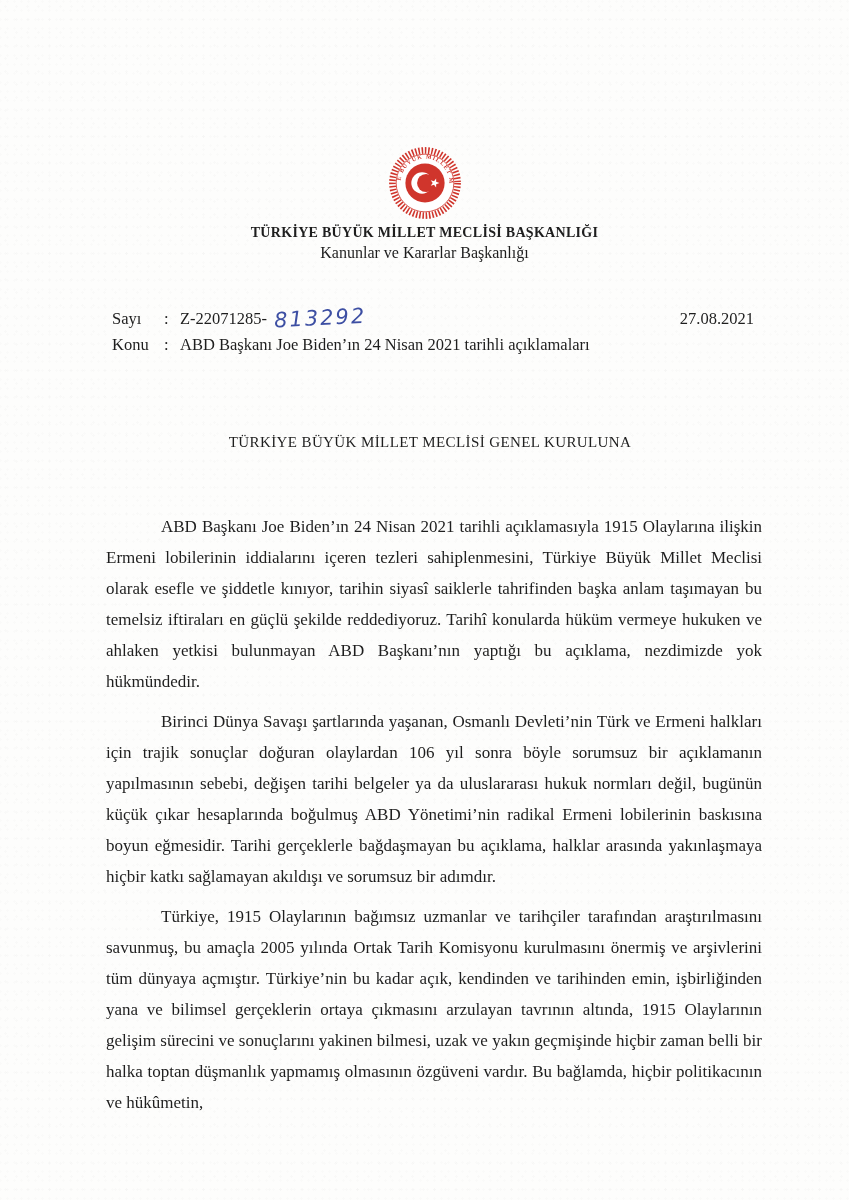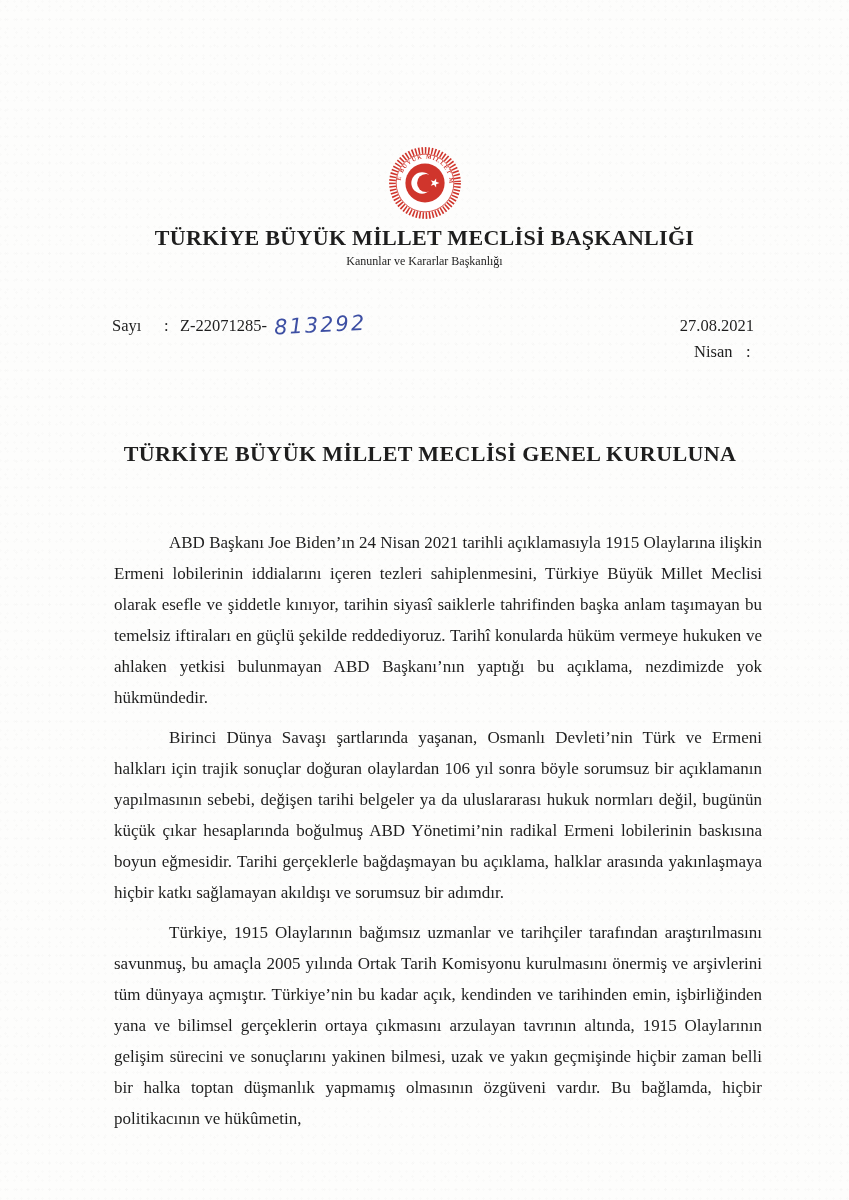--- a/index.html
+++ b/index.html
@@ -34,7 +34,7 @@
     margin-top: 5px;
     text-align: center;
     font-weight: bold;
-    font-size: 22px;
+    font-size: 14px;
     letter-spacing: 0.3px;
   }
   .dept-name {

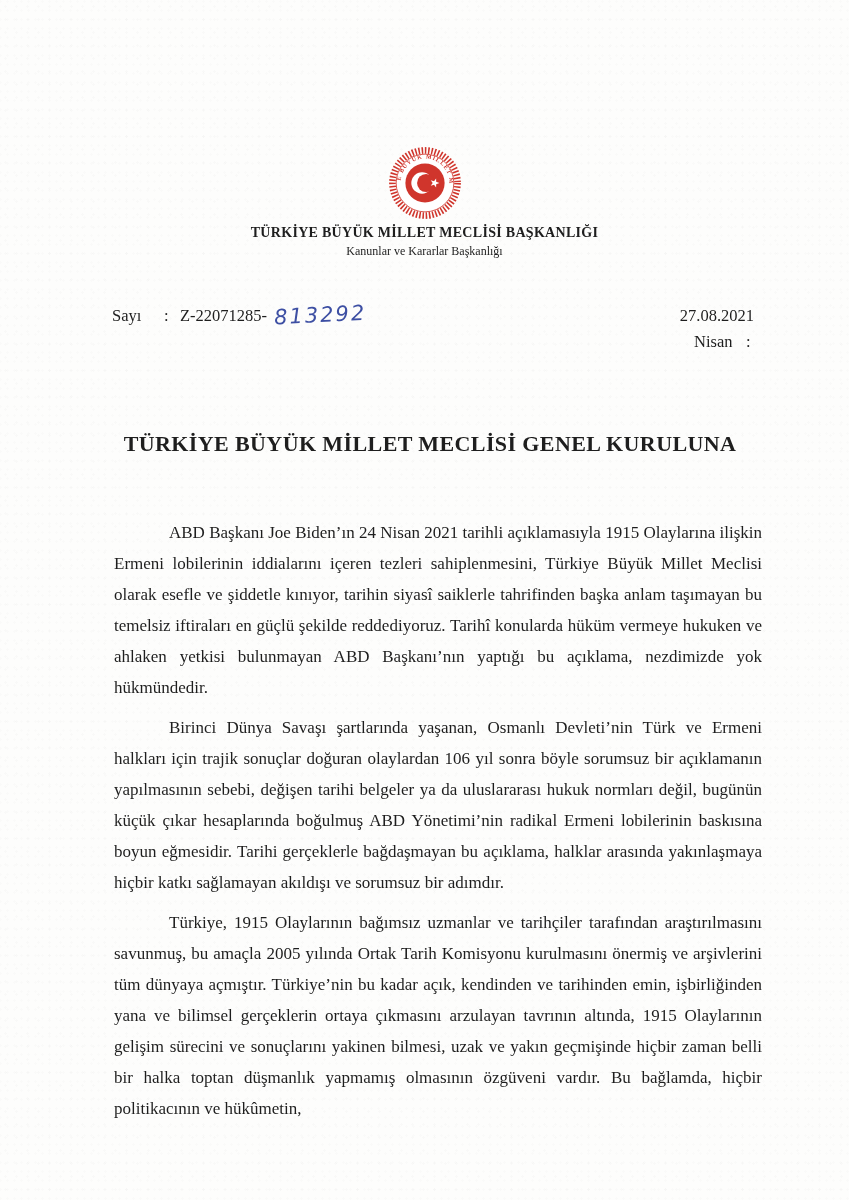--- a/index.html
+++ b/index.html
@@ -40,7 +40,7 @@
   .dept-name {
     margin-top: 3px;
     text-align: center;
-    font-size: 12px;
+    font-size: 16px;
   }
   .content {
     margin-left: 98px;

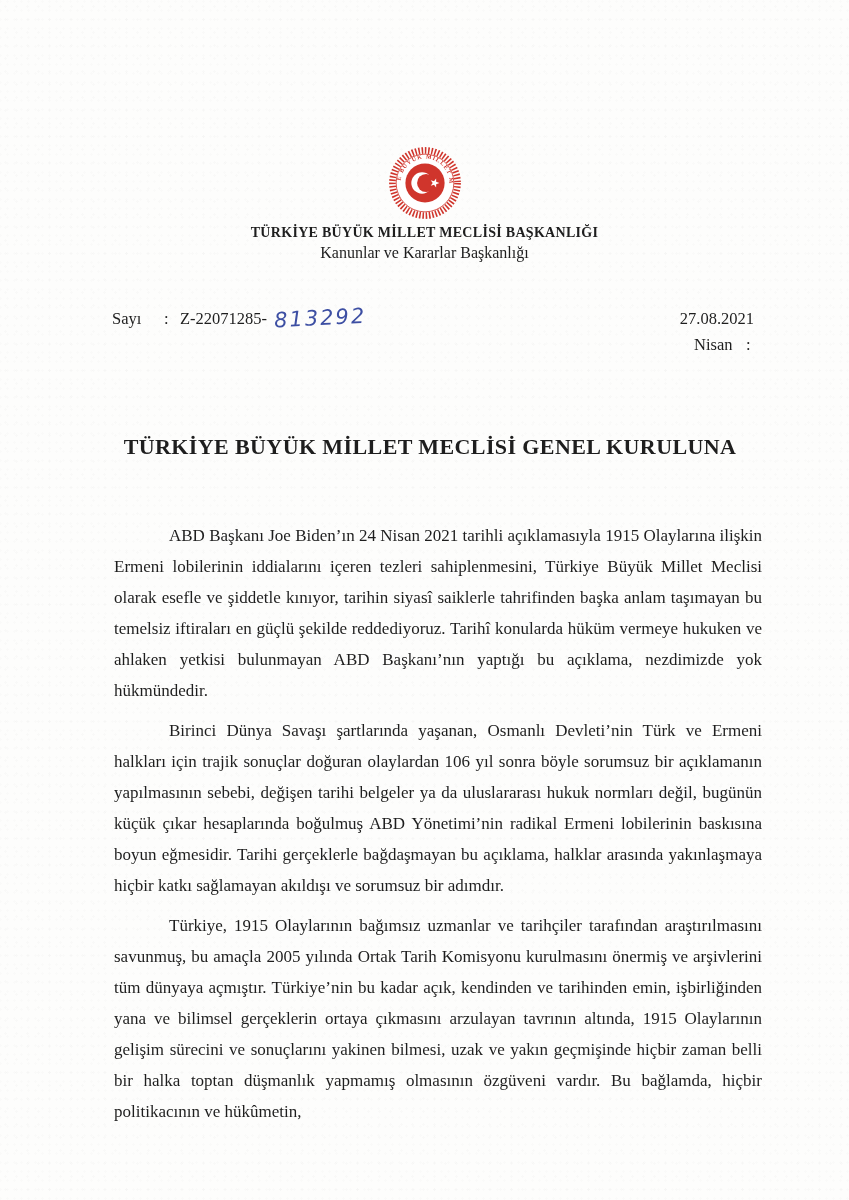--- a/index.html
+++ b/index.html
@@ -55,7 +55,6 @@
   .meta-row {
     display: flex;
     align-items: baseline;
-    justify-content: flex-end;
   }
   .meta-label {
     flex: 0 0 52px;

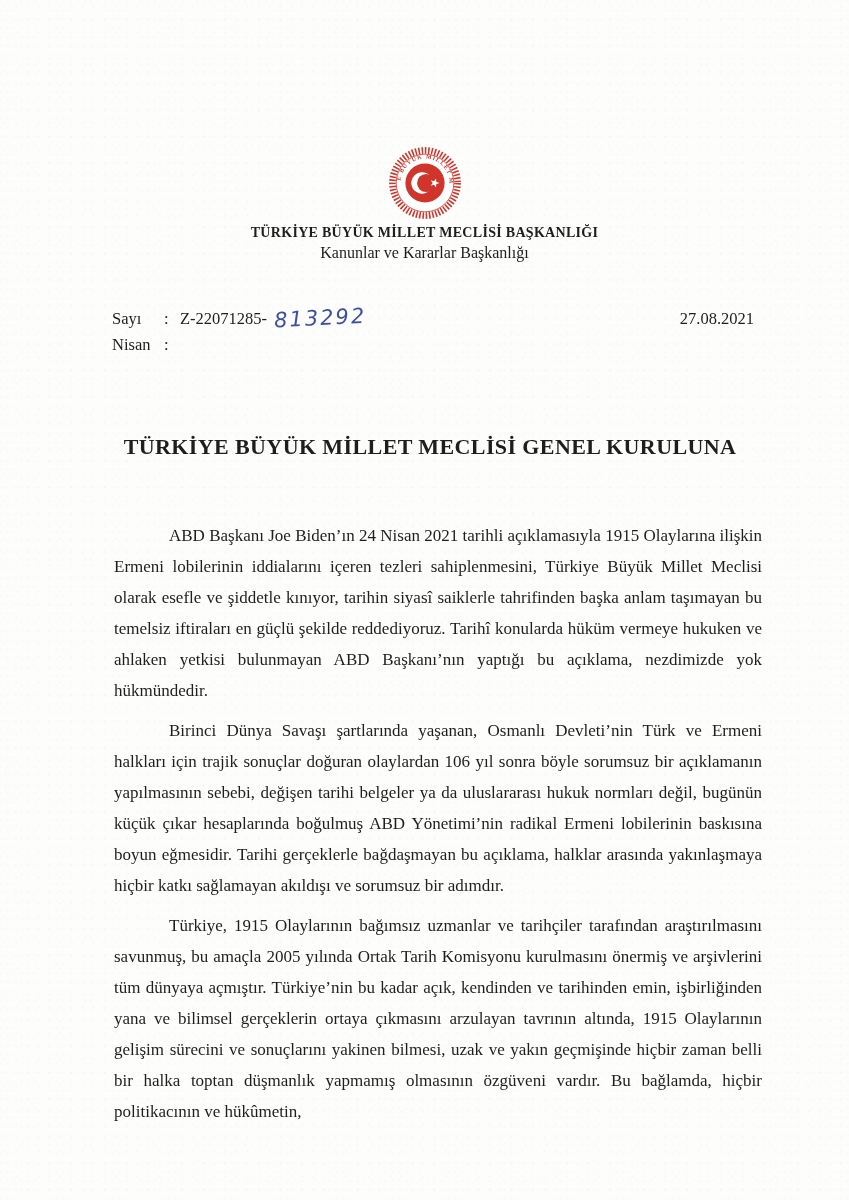--- a/index.html
+++ b/index.html
@@ -133,7 +133,7 @@
         <span class="doc-date">27.08.2021</span>
       </div>
       <div class="meta-row">
-        <span class="meta-label">Nisan</span>
+        <span class="meta-label">Konu</span>
         <span class="meta-colon">:</span>
       </div>
     </div>

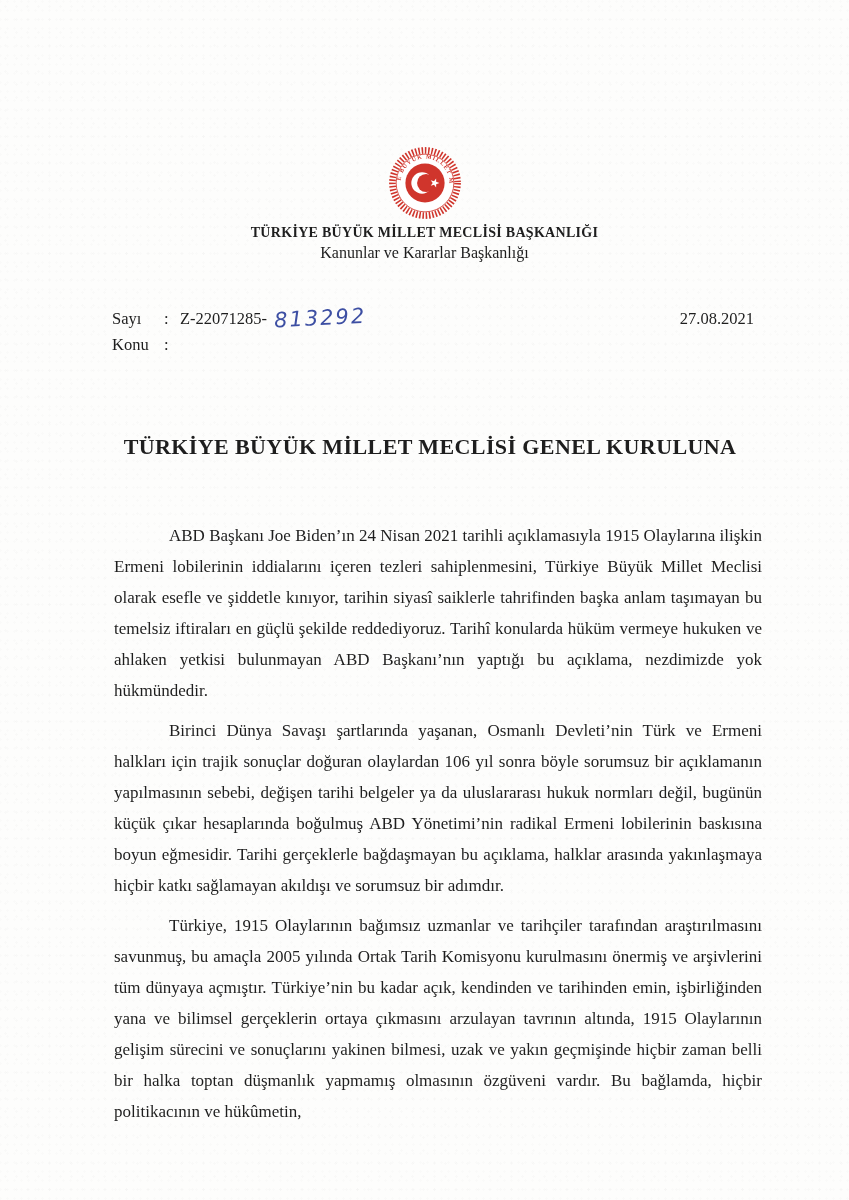--- a/index.html
+++ b/index.html
@@ -135,6 +135,7 @@
       <div class="meta-row">
         <span class="meta-label">Konu</span>
         <span class="meta-colon">:</span>
+        <span class="meta-value">ABD Başkanı Joe Biden’ın 24 Nisan 2021 tarihli açıklamaları</span>
       </div>
     </div>
 

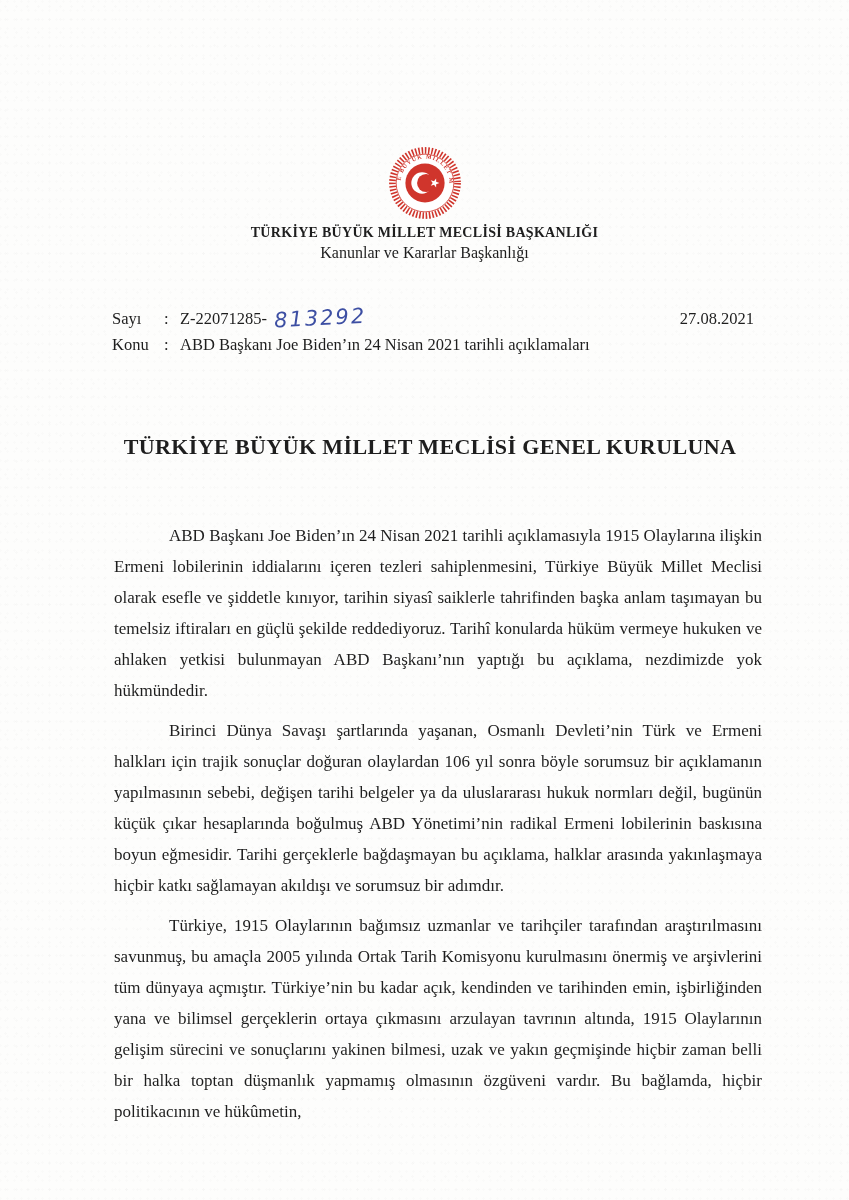--- a/index.html
+++ b/index.html
@@ -82,8 +82,8 @@
   .doc-title {
     margin-top: 76px;
     text-align: center;
-    font-weight: bold;
-    font-size: 22px;
+    font-weight: normal;
+    font-size: 15px;
     letter-spacing: 0.4px;
   }
   .body-text {

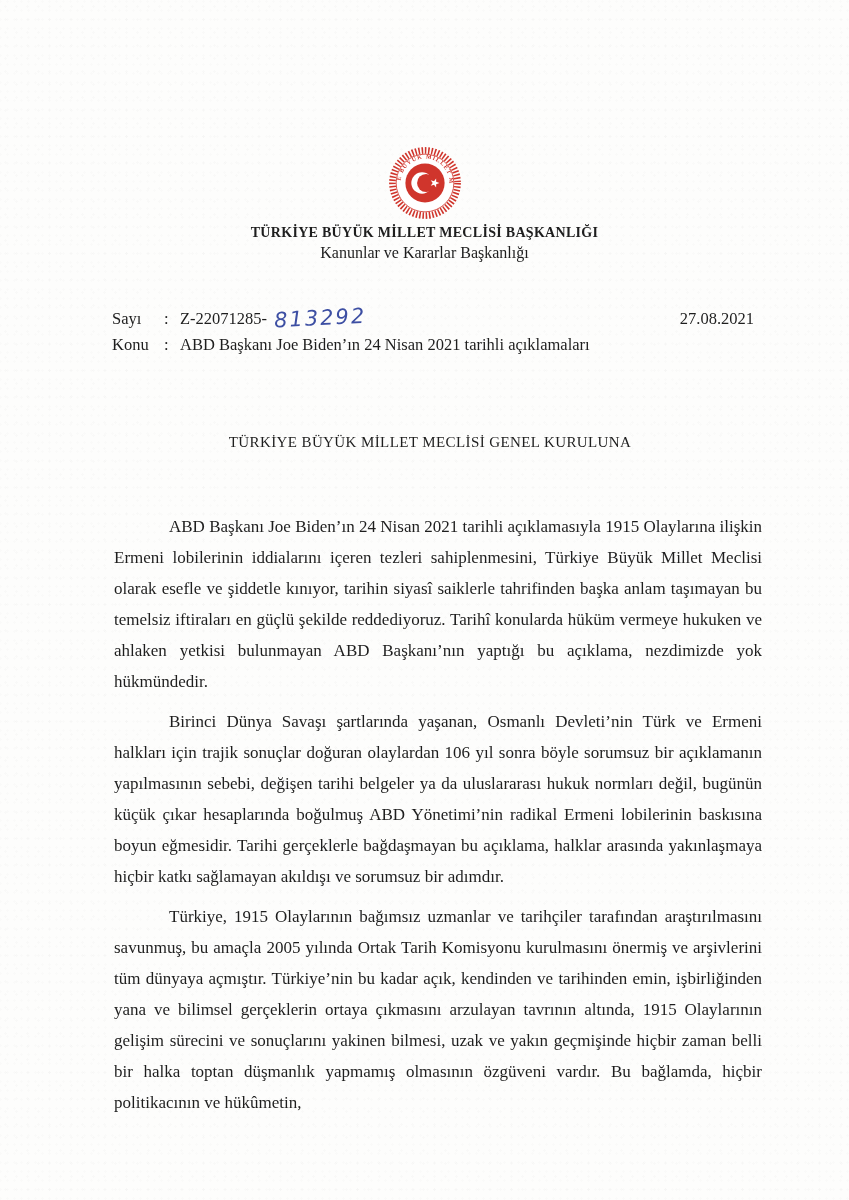--- a/index.html
+++ b/index.html
@@ -93,7 +93,7 @@
     line-height: 31px;
   }
   .body-text p {
-    margin: 0 0 9px 16px;
+    margin: 0 0 9px 8px;
     text-indent: 55px;
   }
 </style>

